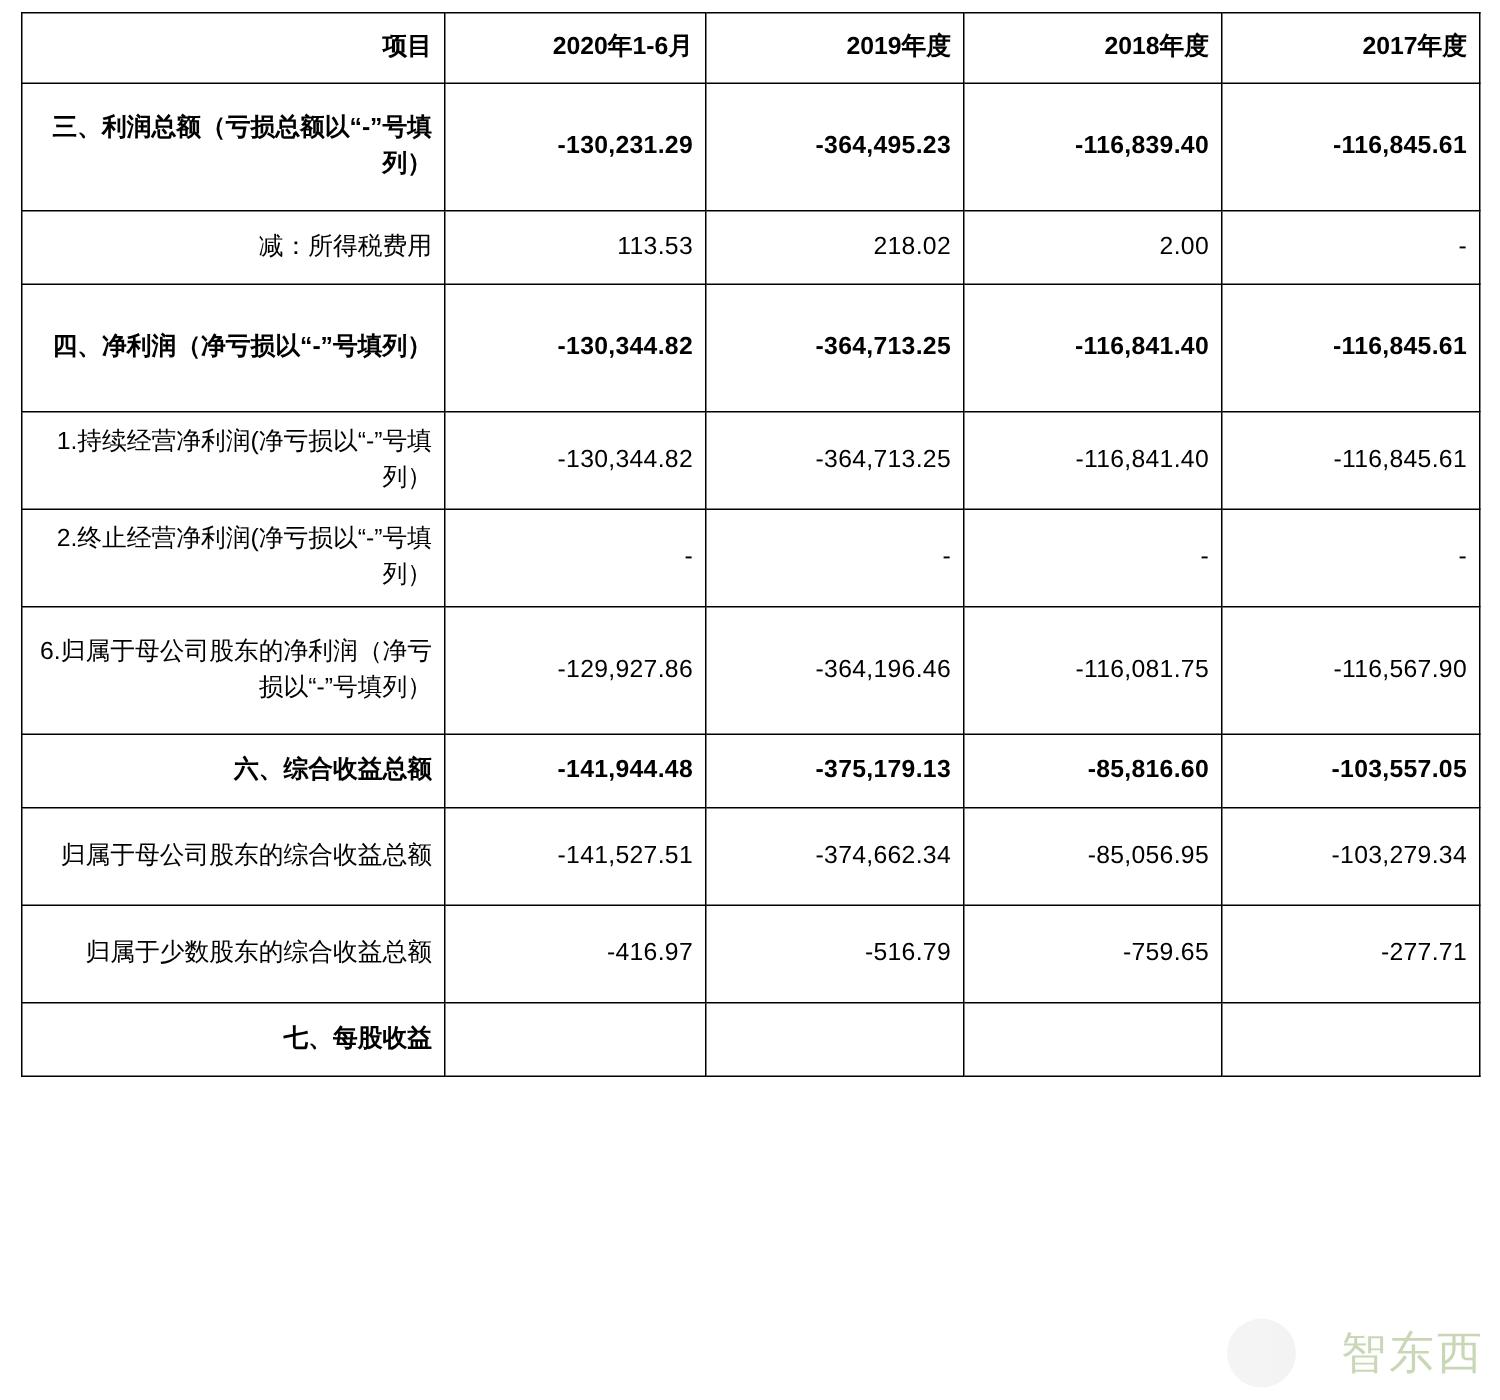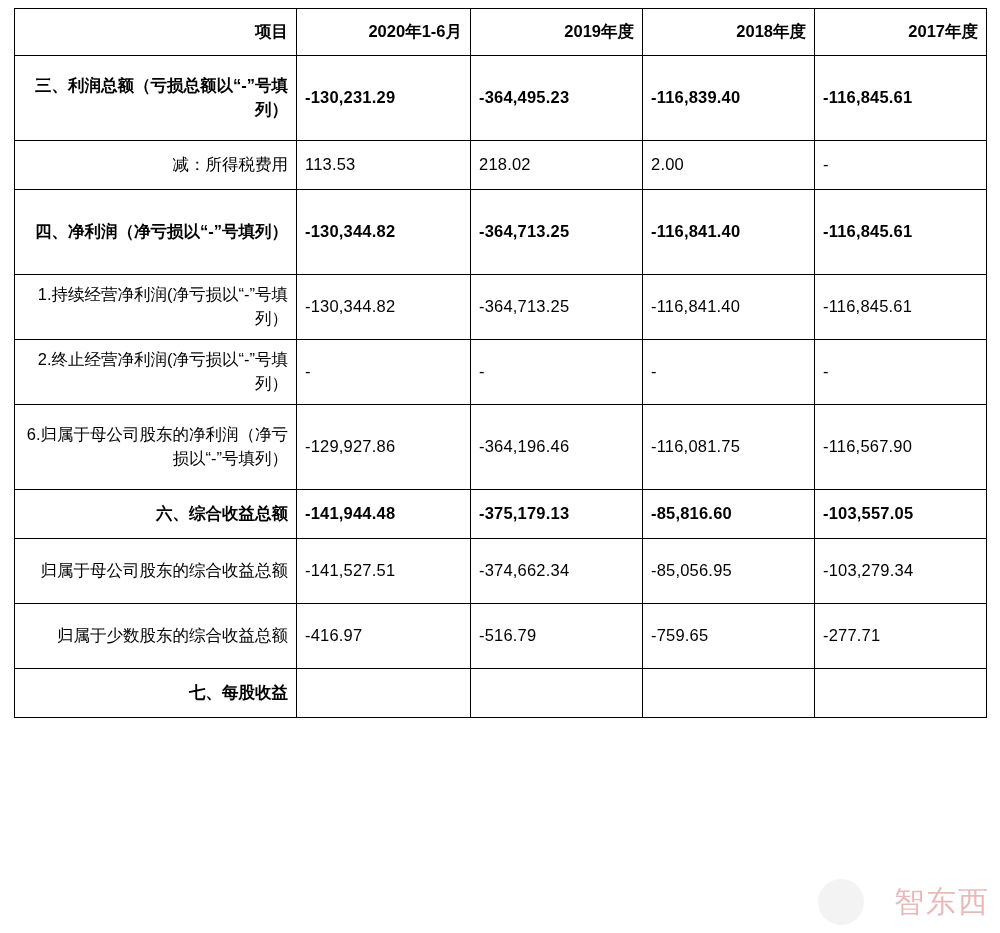--- a/index.html
+++ b/index.html
@@ -50,7 +50,7 @@
     text-align: right;
   }
   .num {
-    text-align: left;
+    text-align: right;
     font-size: 16px;
     letter-spacing: 0.2px;
   }

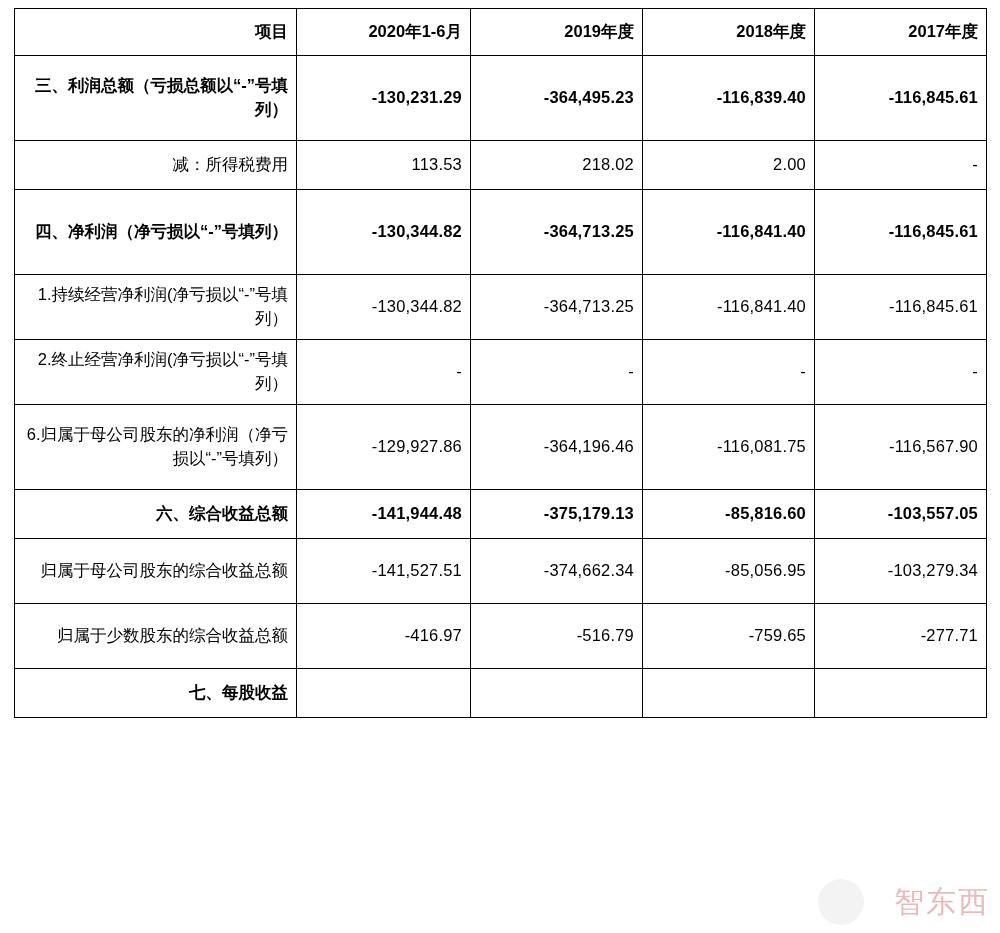--- a/index.html
+++ b/index.html
@@ -73,7 +73,7 @@
   .wm-text {
     font-family: "Liberation Serif", serif;
     font-size: 30px;
-    color: #b91c1c;
+    color: #4d7c0f;
     letter-spacing: 2px;
     position: absolute;
     right: 2px;

